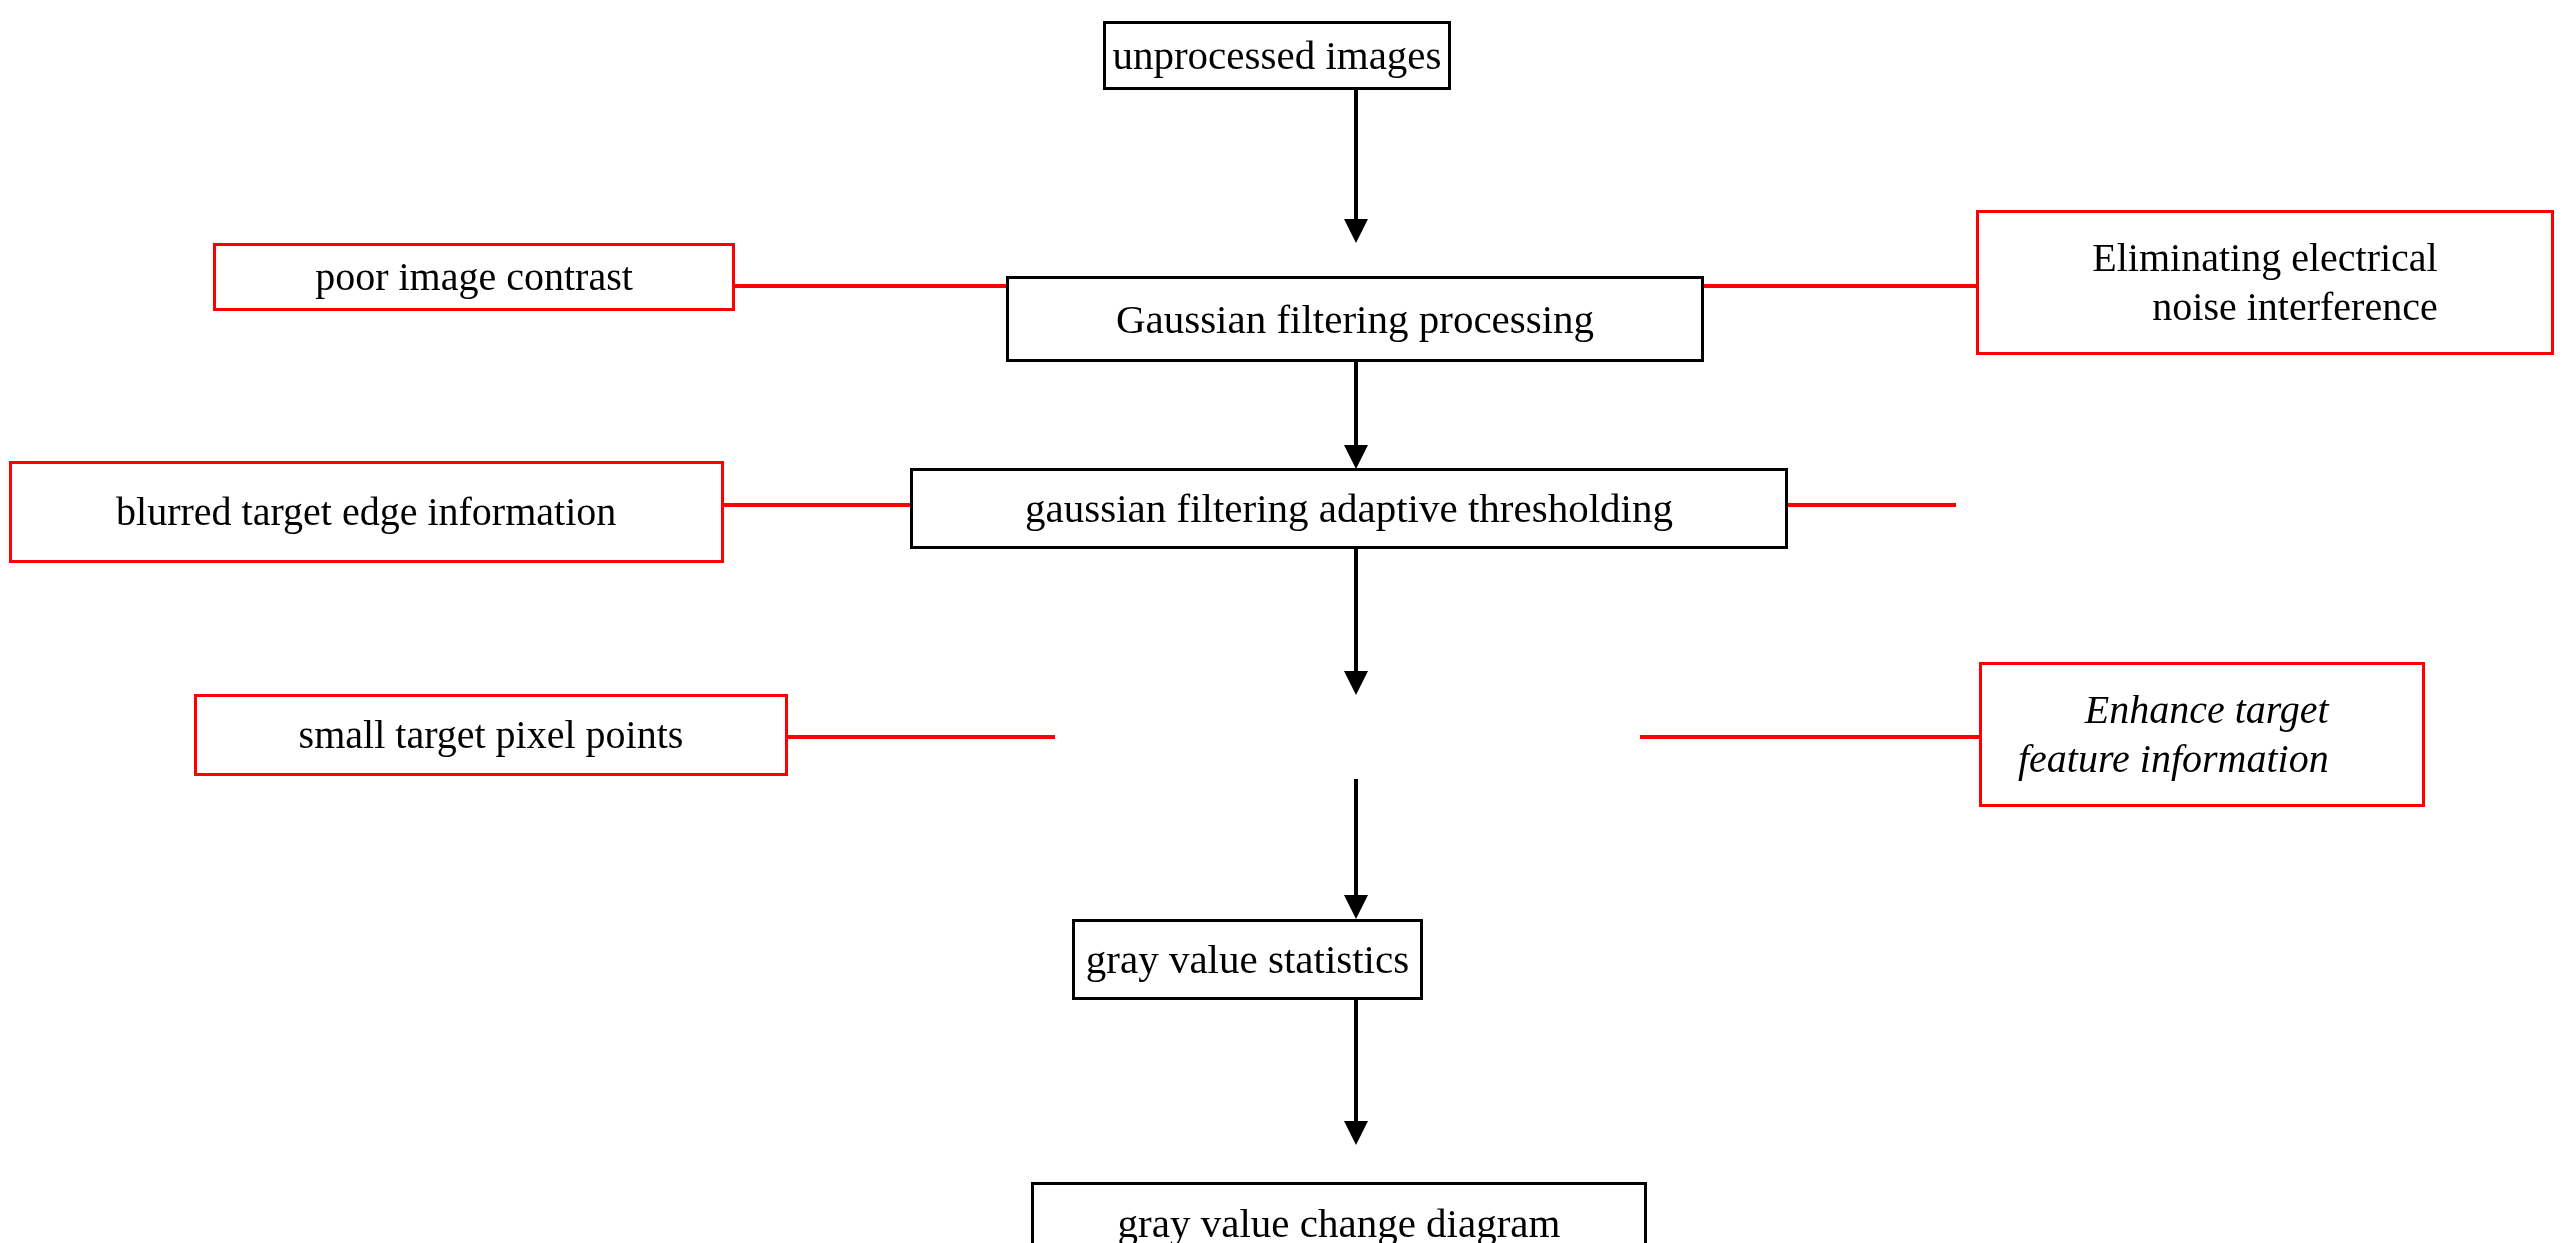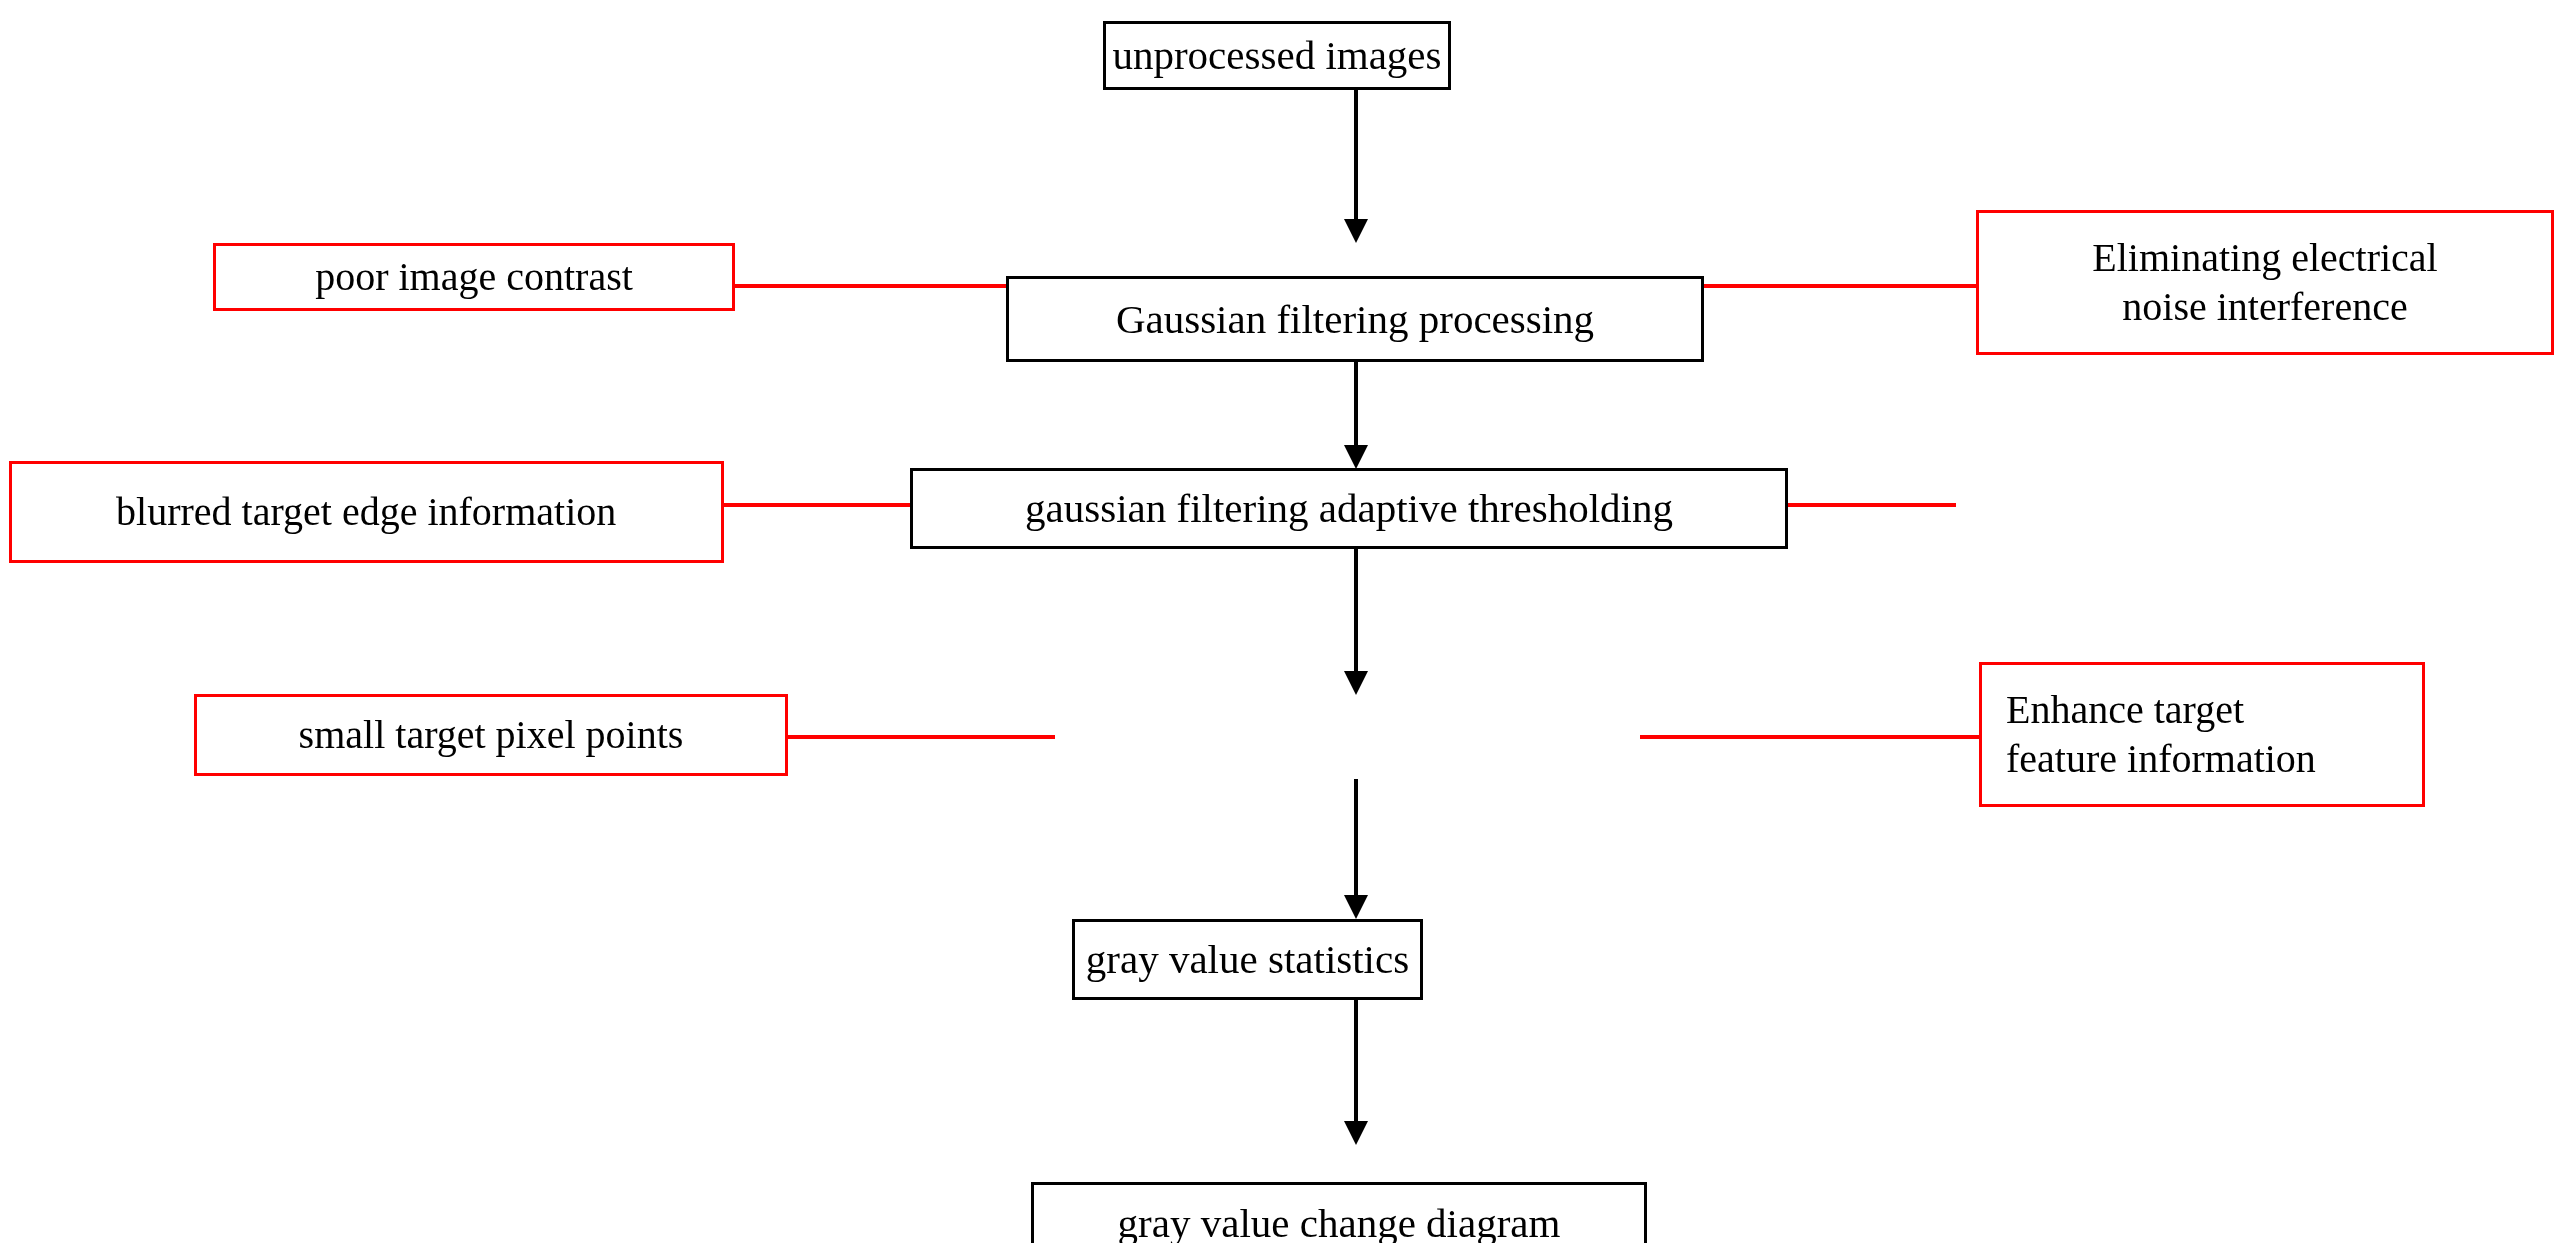--- a/index.html
+++ b/index.html
@@ -21,7 +21,7 @@
     display: flex;
     align-items: center;
     justify-content: center;
-    text-align: center;
+    text-align: right;
     background: #ffffff;
     color: #000000;
     line-height: 1.22;

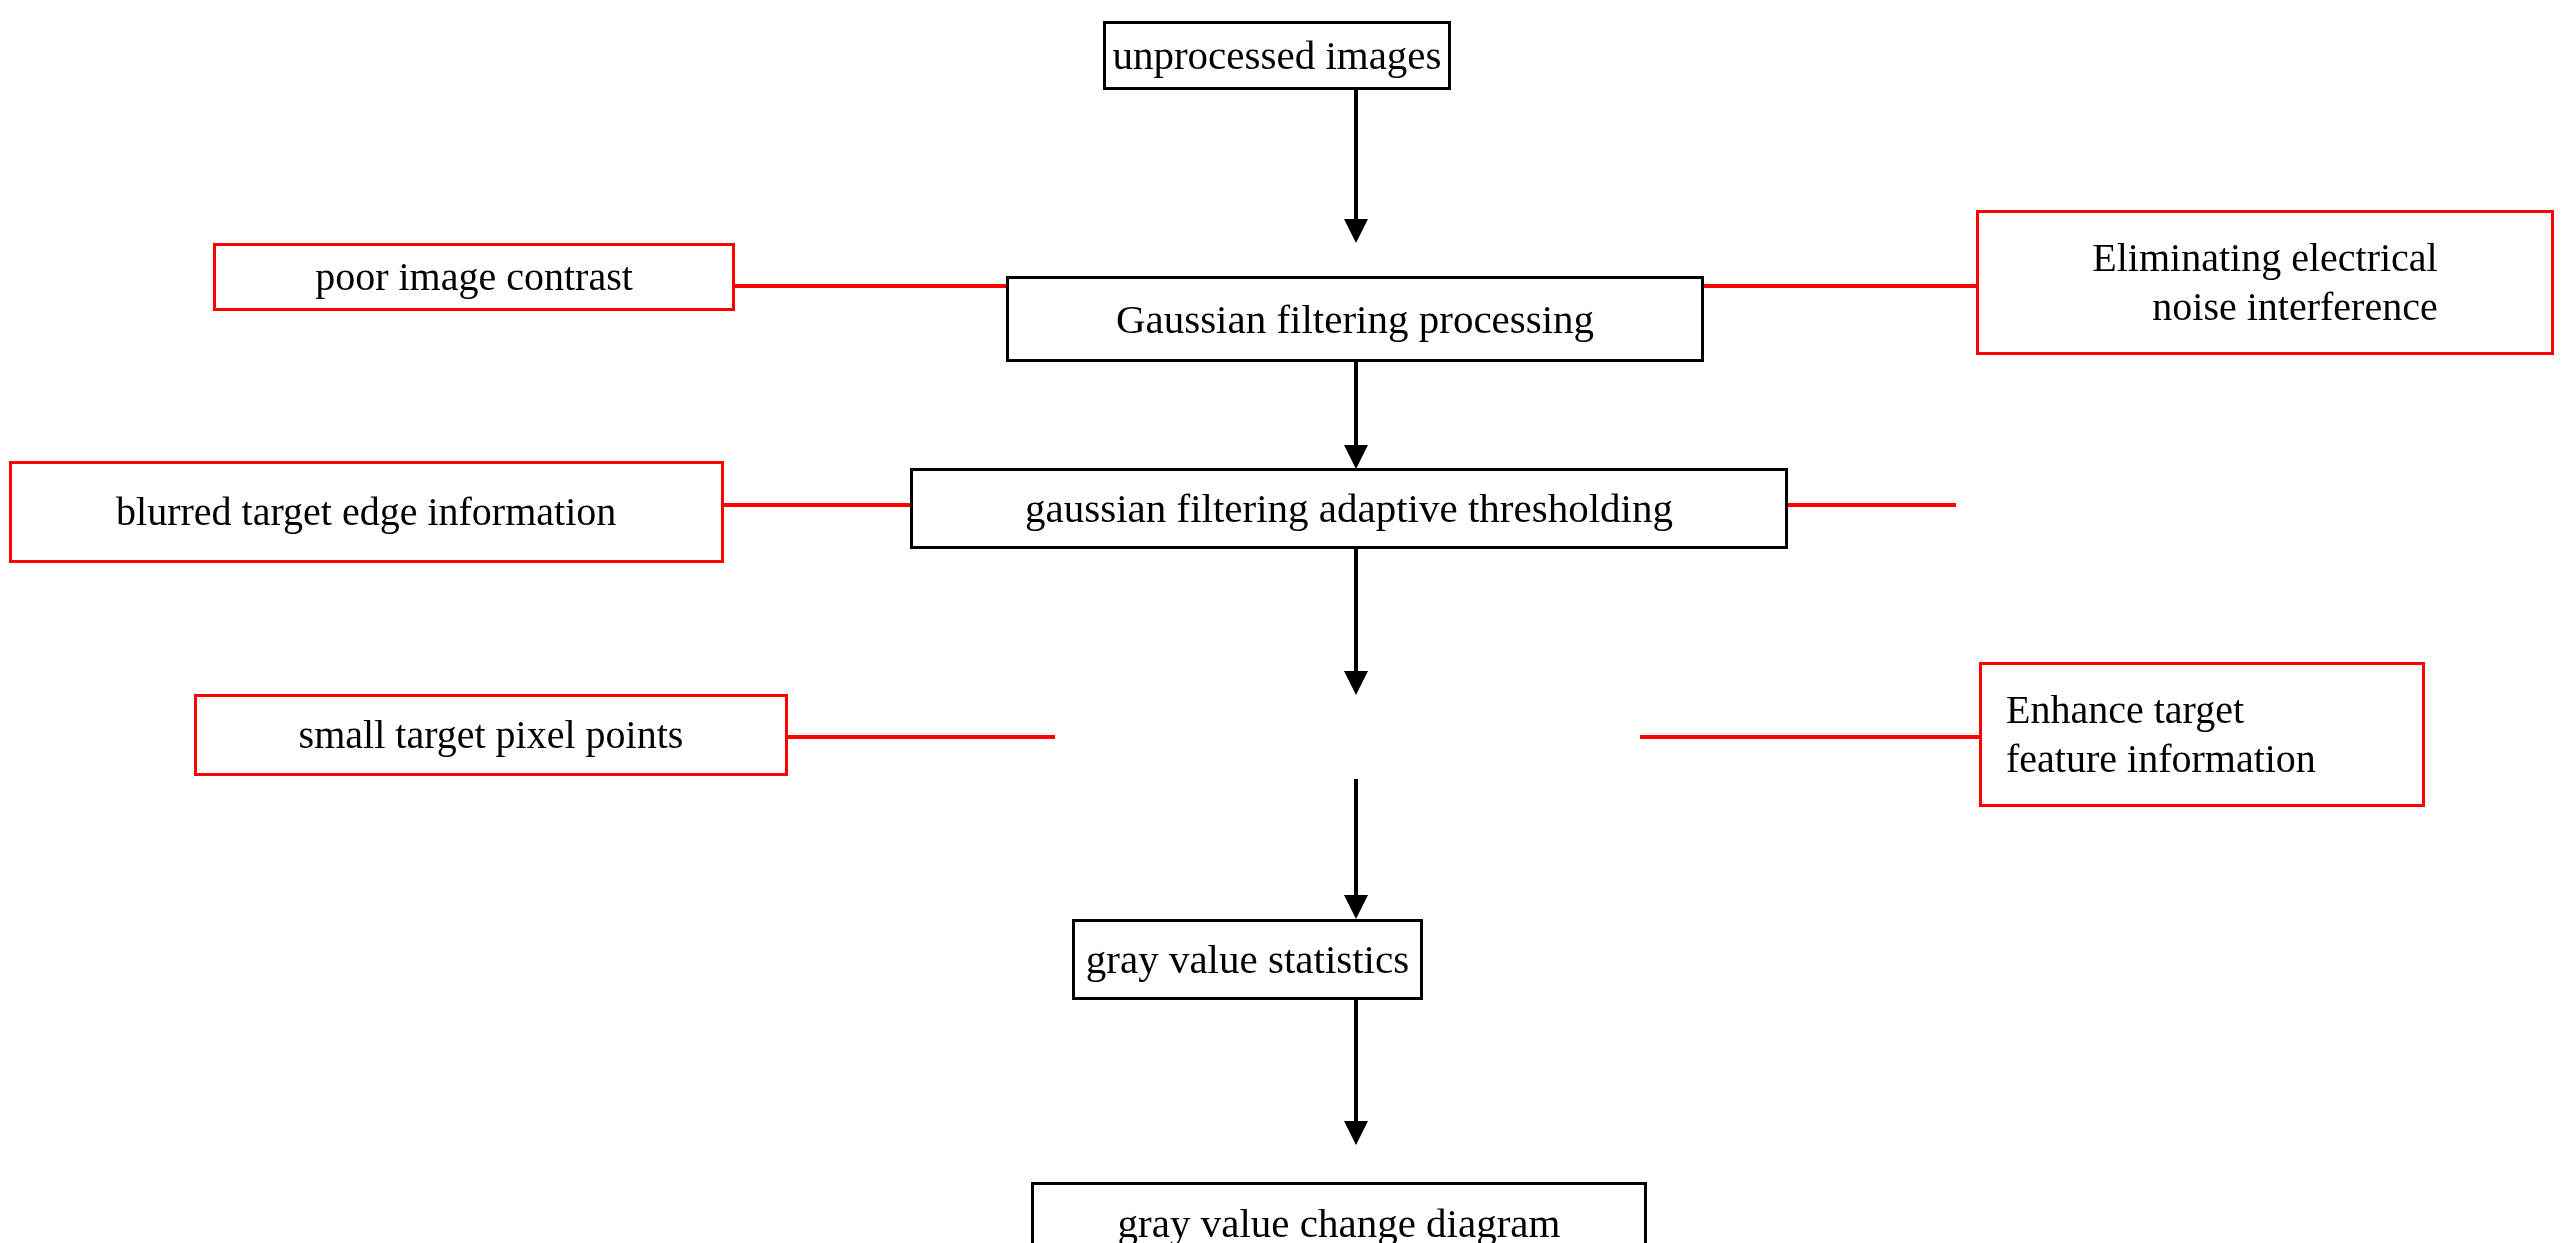--- a/index.html
+++ b/index.html
@@ -38,8 +38,9 @@
   }
   .node.left-align {
     justify-content: flex-start;
-    text-align: left;
-    padding-left: 24px;
+    text-align: right;
+    padding-left: 36px;
+    font-style: italic;
   }
   
   .arrow {

